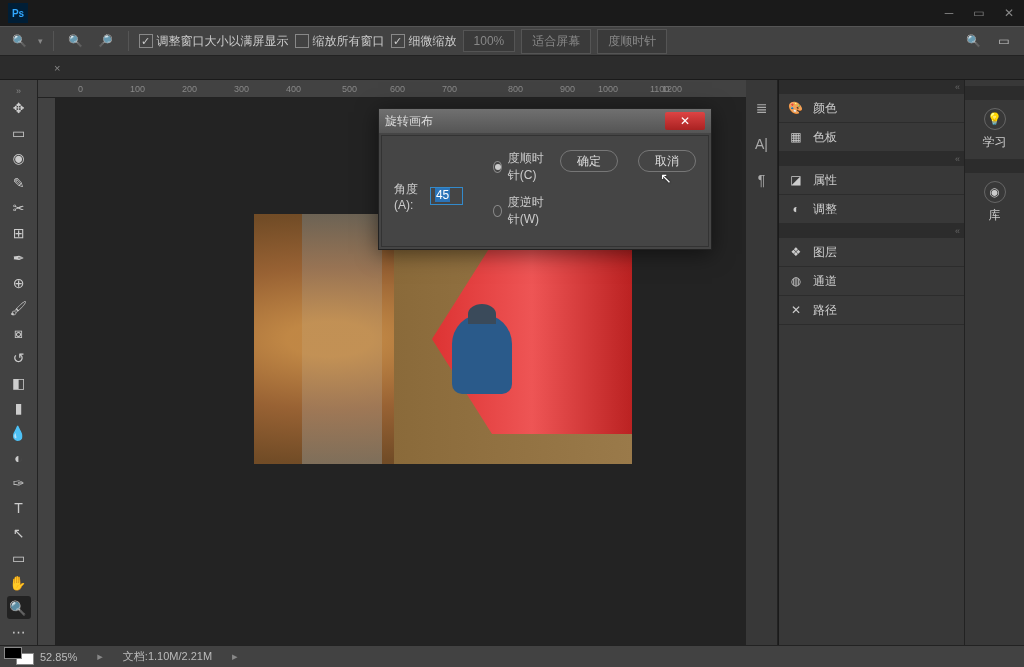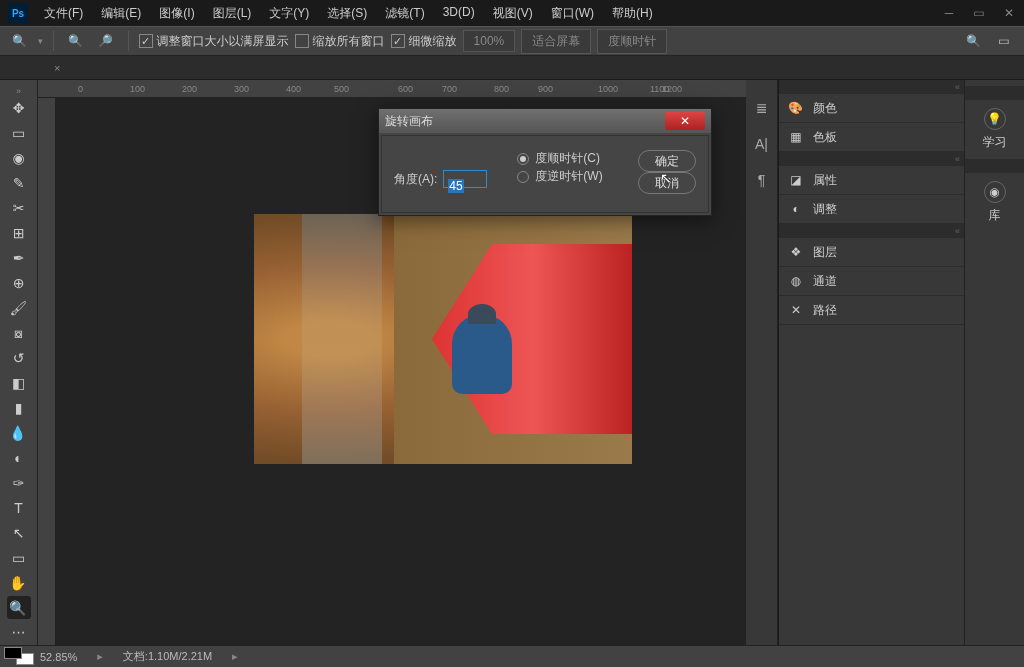--- a/index.html
+++ b/index.html
@@ -89,19 +89,6 @@
 
 <div class="titlebar">
   <div class="ps-logo">Ps</div>
-  <div class="menubar">
-    <span>文件(F)</span>
-    <span>编辑(E)</span>
-    <span>图像(I)</span>
-    <span>图层(L)</span>
-    <span>文字(Y)</span>
-    <span>选择(S)</span>
-    <span>滤镜(T)</span>
-    <span>3D(D)</span>
-    <span>视图(V)</span>
-    <span>窗口(W)</span>
-    <span>帮助(H)</span>
-  </div>
   <div class="win-controls">
     <div>─</div>
     <div>▭</div>

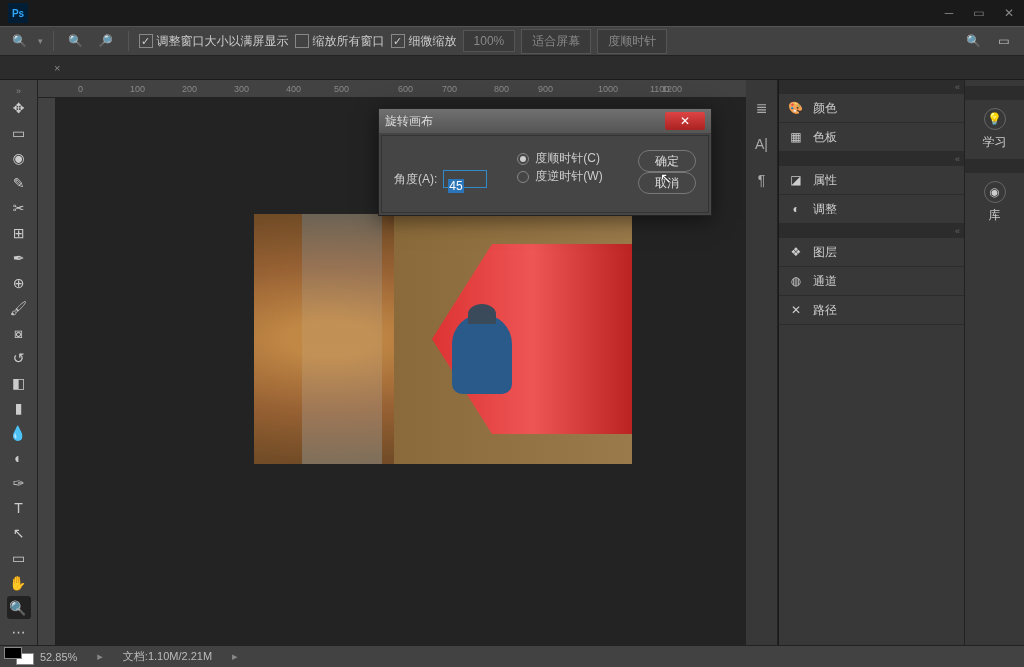--- a/index.html
+++ b/index.html
@@ -155,7 +155,7 @@
       <span style="left:144px">200</span>
       <span style="left:196px">300</span>
       <span style="left:248px">400</span>
-      <span style="left:296px">500</span>
+      <span style="left:304px">500</span>
       <span style="left:360px">600</span>
       <span style="left:404px">700</span>
       <span style="left:456px">800</span>

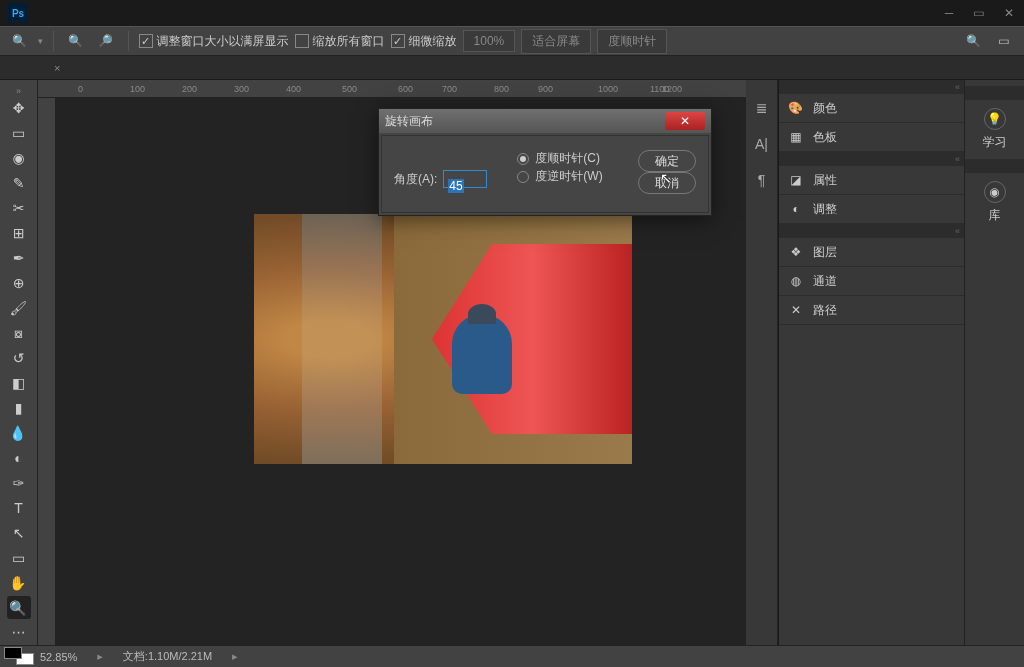--- a/index.html
+++ b/index.html
@@ -156,7 +156,7 @@
       <span style="left:196px">300</span>
       <span style="left:248px">400</span>
       <span style="left:304px">500</span>
-      <span style="left:360px">600</span>
+      <span style="left:352px">600</span>
       <span style="left:404px">700</span>
       <span style="left:456px">800</span>
       <span style="left:500px">900</span>

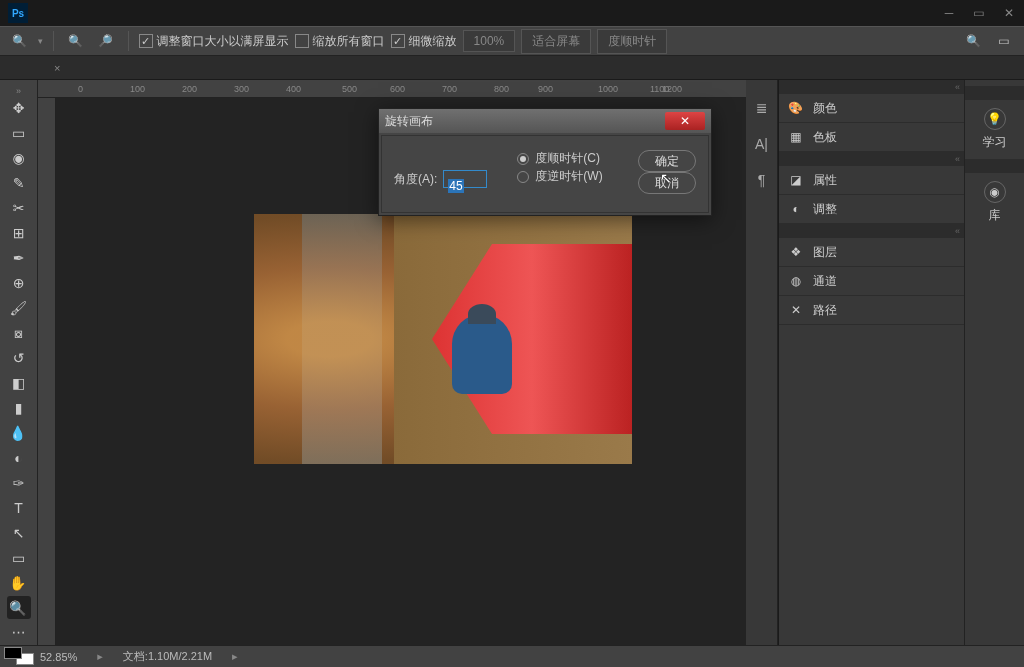--- a/index.html
+++ b/index.html
@@ -158,7 +158,7 @@
       <span style="left:304px">500</span>
       <span style="left:352px">600</span>
       <span style="left:404px">700</span>
-      <span style="left:456px">800</span>
+      <span style="left:470px">800</span>
       <span style="left:500px">900</span>
       <span style="left:560px">1000</span>
       <span style="left:612px">1100</span>

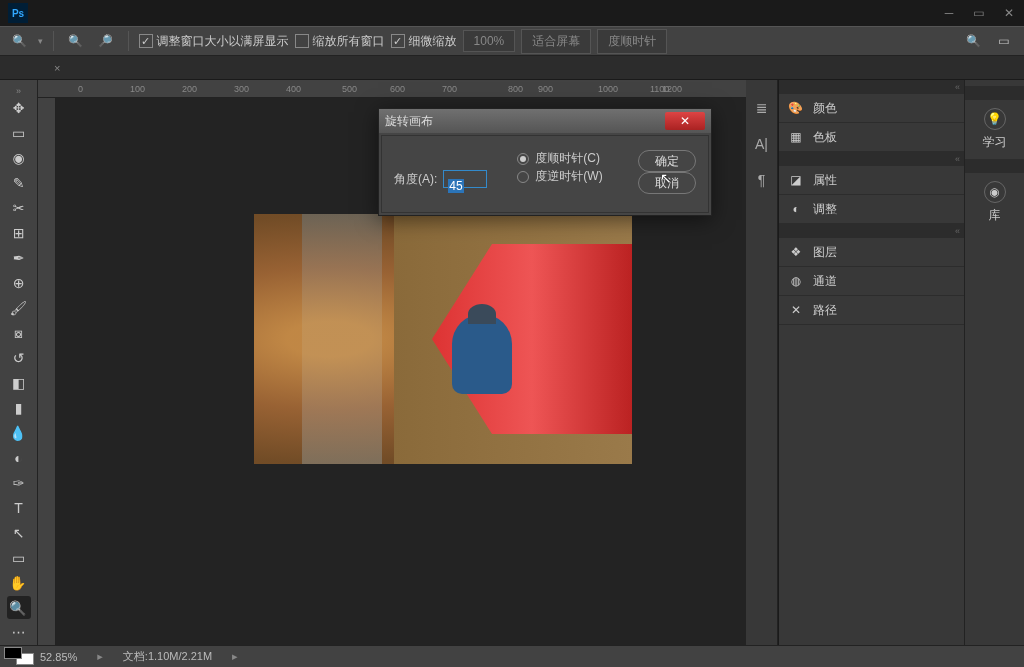--- a/index.html
+++ b/index.html
@@ -159,7 +159,7 @@
       <span style="left:352px">600</span>
       <span style="left:404px">700</span>
       <span style="left:470px">800</span>
-      <span style="left:500px">900</span>
+      <span style="left:522px">900</span>
       <span style="left:560px">1000</span>
       <span style="left:612px">1100</span>
       <span style="left:624px">1200</span>

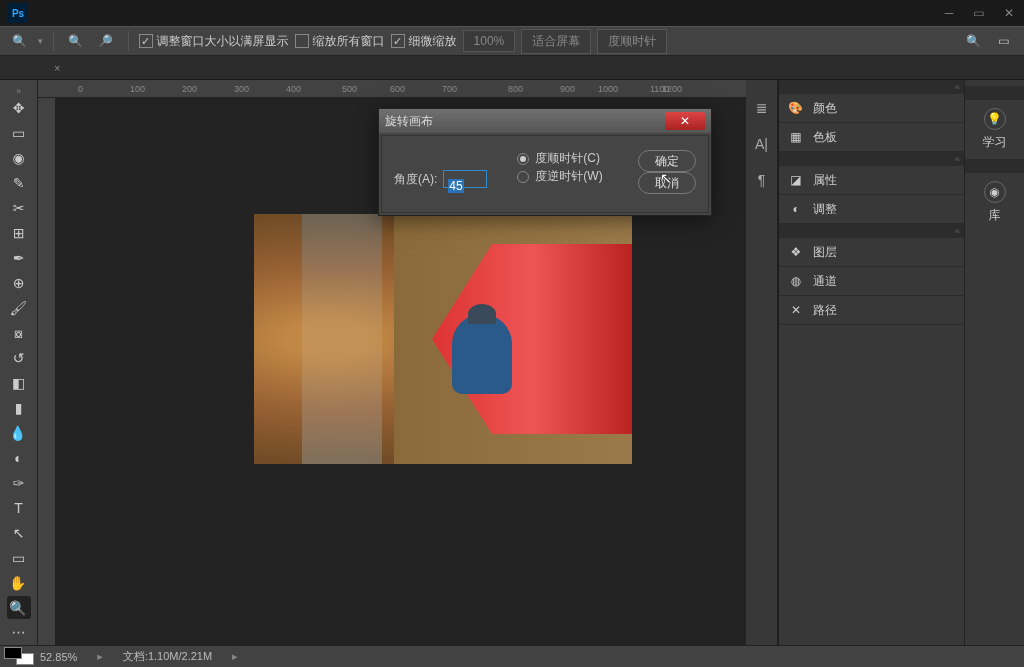--- a/index.html
+++ b/index.html
@@ -75,7 +75,7 @@
 .dlg-left { display:flex; align-items:center; gap:6px; padding-top:14px; }
 .dlg-input { width:44px; height:18px; background:#454545; border:1px solid #338acb; color:#fff; font-size:12px; padding:8px 4px; }
 .dlg-input span { background:#2b74b8; }
-.dlg-radios { display:flex; flex-direction:column; gap:1px; padding-left:20px; }
+.dlg-radios { display:flex; flex-direction:column; gap:10px; padding-left:20px; }
 .dlg-radios label { display:flex; align-items:center; gap:6px; }
 .radio { width:12px; height:12px; border:1px solid #888; border-radius:50%; display:inline-flex; align-items:center; justify-content:center; }
 .radio.on::after { content:''; width:6px; height:6px; background:#ccc; border-radius:50%; }

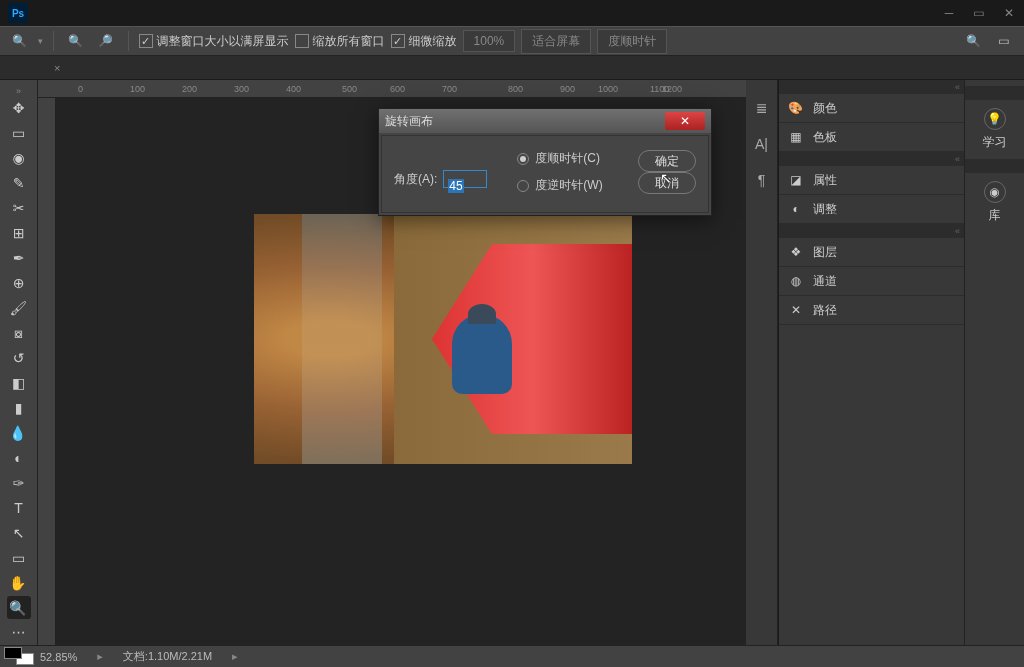--- a/index.html
+++ b/index.html
@@ -79,7 +79,7 @@
 .dlg-radios label { display:flex; align-items:center; gap:6px; }
 .radio { width:12px; height:12px; border:1px solid #888; border-radius:50%; display:inline-flex; align-items:center; justify-content:center; }
 .radio.on::after { content:''; width:6px; height:6px; background:#ccc; border-radius:50%; }
-.dlg-btns { display:flex; flex-direction:column; gap:0; margin-left:auto; }
+.dlg-btns { display:flex; flex-direction:row; gap:20px; margin-left:auto; }
 .dlg-btn { width:58px; height:22px; border:1px solid #777; border-radius:11px; display:flex; align-items:center; justify-content:center; color:#ddd; background:#454545; }
 .cursor { position:absolute; left:660px; top:170px; font-size:14px; color:#fff; z-index:30; pointer-events:none; text-shadow:0 0 2px #000; }
 .sep { width:1px; height:20px; background:#555; margin:0 4px; }

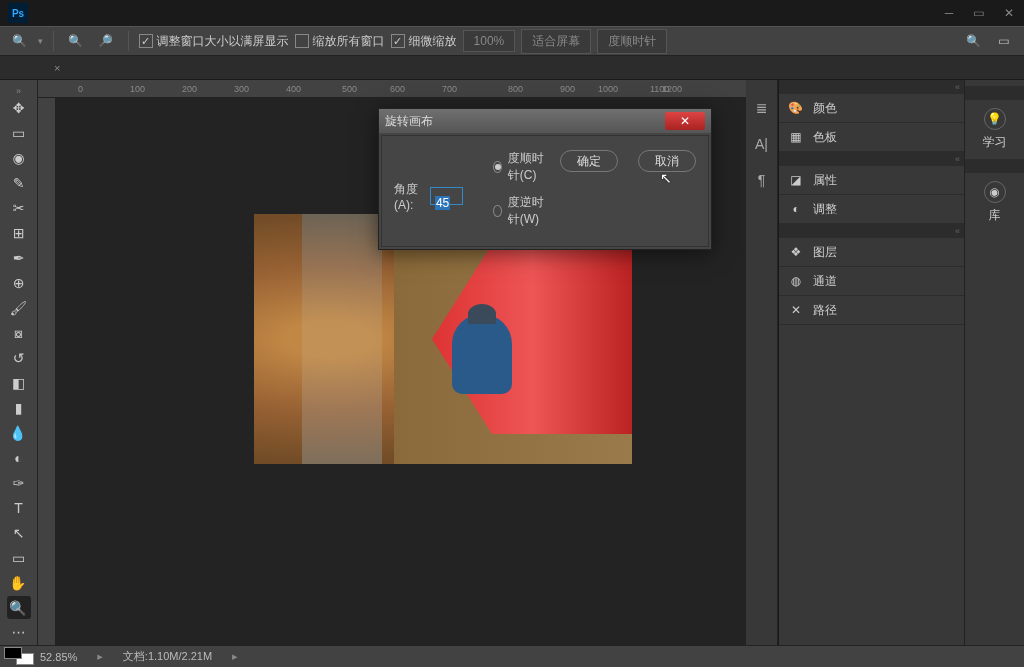--- a/index.html
+++ b/index.html
@@ -73,7 +73,7 @@
 .dlg-close { margin-left:auto; width:40px; height:18px; background:linear-gradient(#d44,#a22); color:#fff; display:flex; align-items:center; justify-content:center; border-radius:2px; }
 .dlg-body { padding:14px 12px 18px; display:flex; gap:10px; border:1px solid #333; margin:2px; }
 .dlg-left { display:flex; align-items:center; gap:6px; padding-top:14px; }
-.dlg-input { width:44px; height:18px; background:#454545; border:1px solid #338acb; color:#fff; font-size:12px; padding:8px 4px; }
+.dlg-input { width:44px; height:18px; background:#454545; border:1px solid #338acb; color:#fff; font-size:12px; padding:0 4px; }
 .dlg-input span { background:#2b74b8; }
 .dlg-radios { display:flex; flex-direction:column; gap:10px; padding-left:20px; }
 .dlg-radios label { display:flex; align-items:center; gap:6px; }

